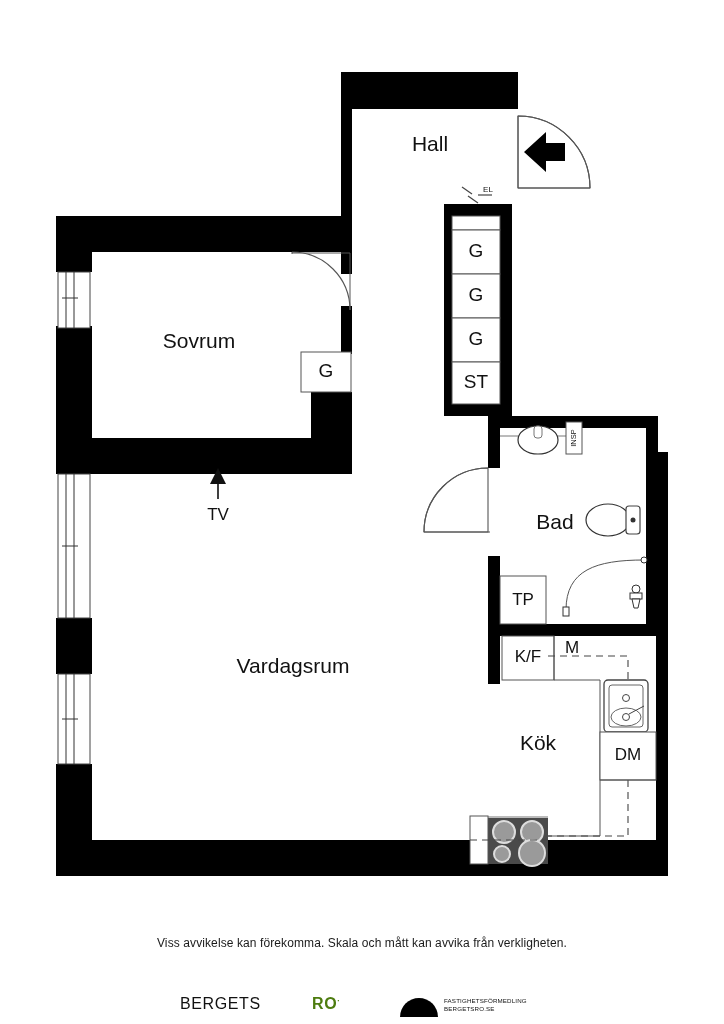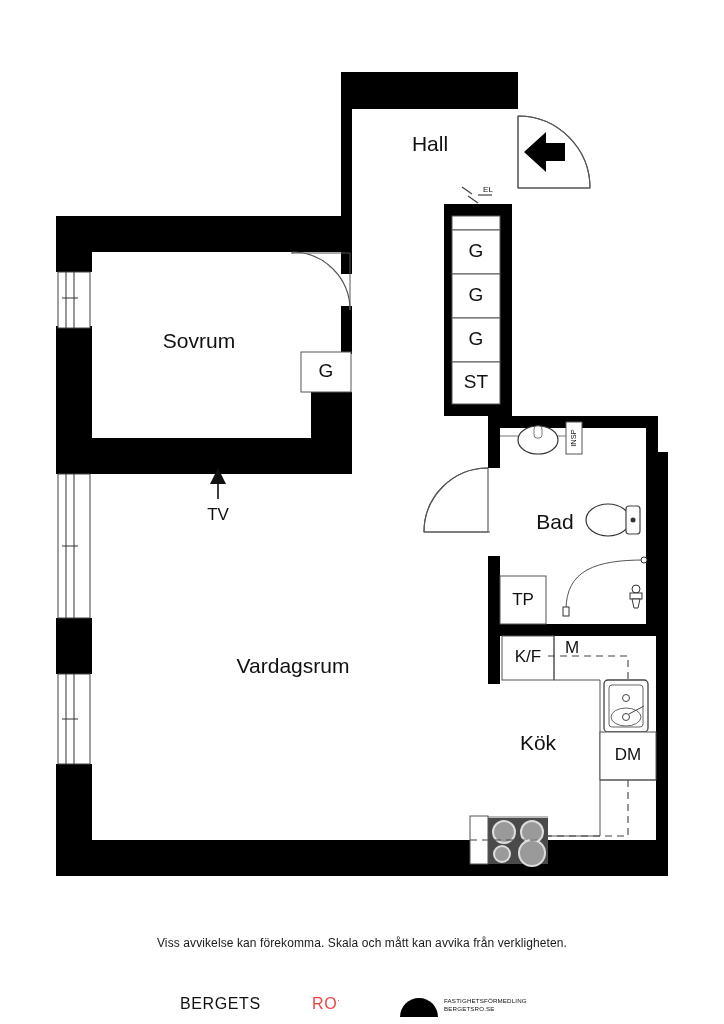--- a/index.html
+++ b/index.html
@@ -68,7 +68,8 @@
     top: 4px;
     font-size: 16px;
     letter-spacing: 0.6px;
-    color: #ef4444;
+    color: #4d7c0f;
+    font-weight: bold;
   }
   .brand-ro sup {
     font-size: 8px;

